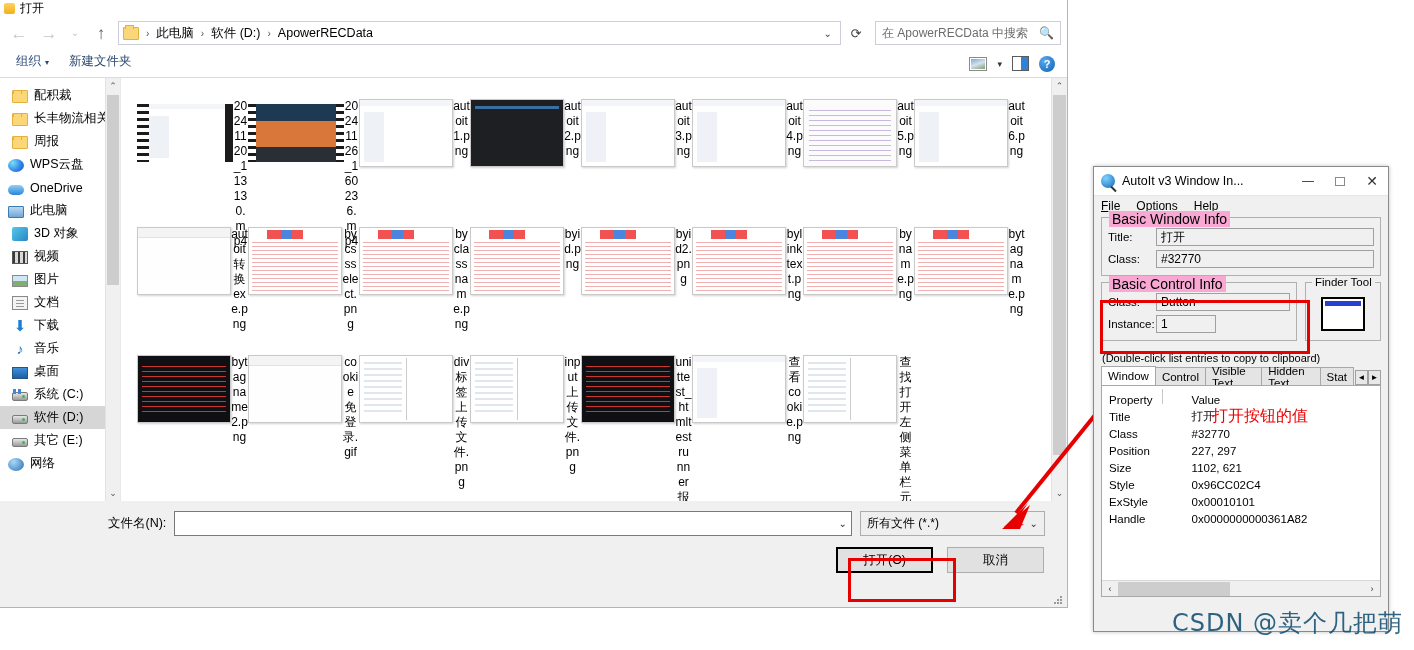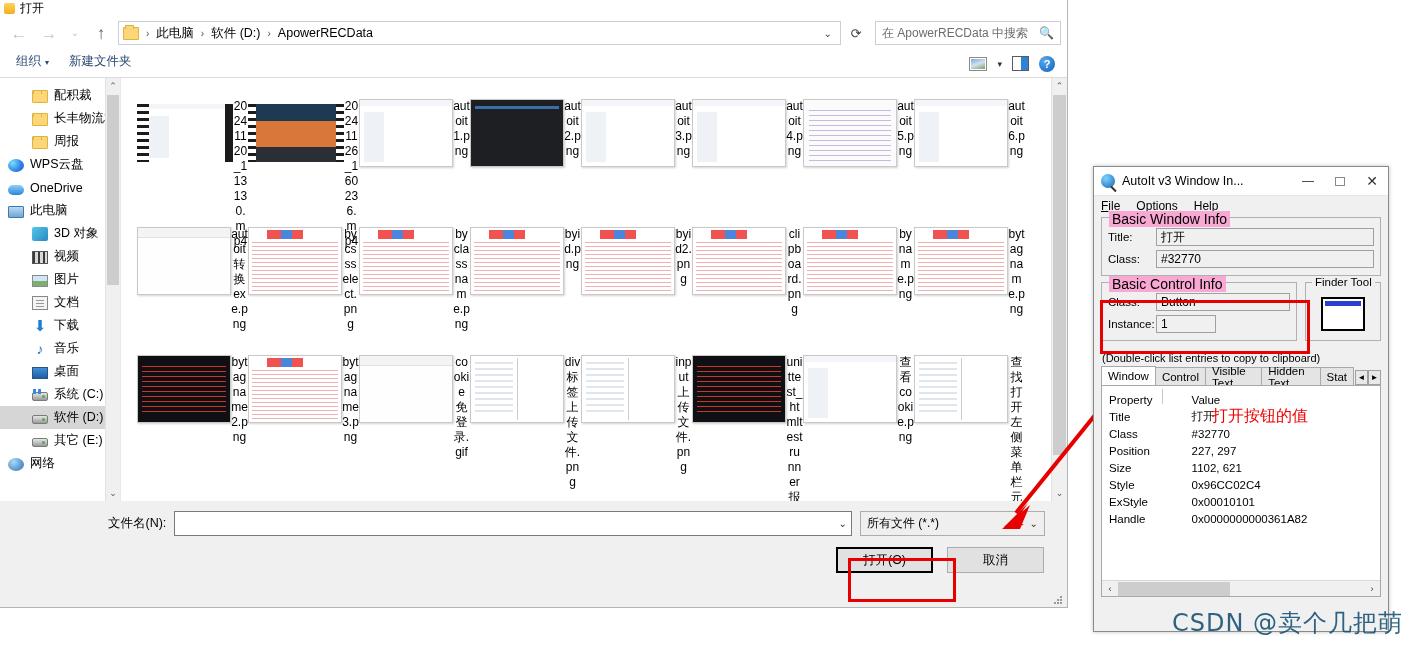--- a/index.html
+++ b/index.html
@@ -94,7 +94,7 @@
     display:flex; align-items:center; gap:6px; height:23px; padding-left:8px;
     font-size:12.5px; color:#000; white-space:nowrap;
   }
-  .tree-item.indent1 { padding-left:32px; }
+  .tree-item.indent1 { padding-left:12px; }
   .tree-item.selected { background:#d6d6d6; }
   .ti-ico { width:16px; height:16px; flex:none; position:relative; }
   .ico-folder { background:#fcd77a; border:1px solid #e3b23c; border-radius:1px; height:13px; margin-top:2px; }

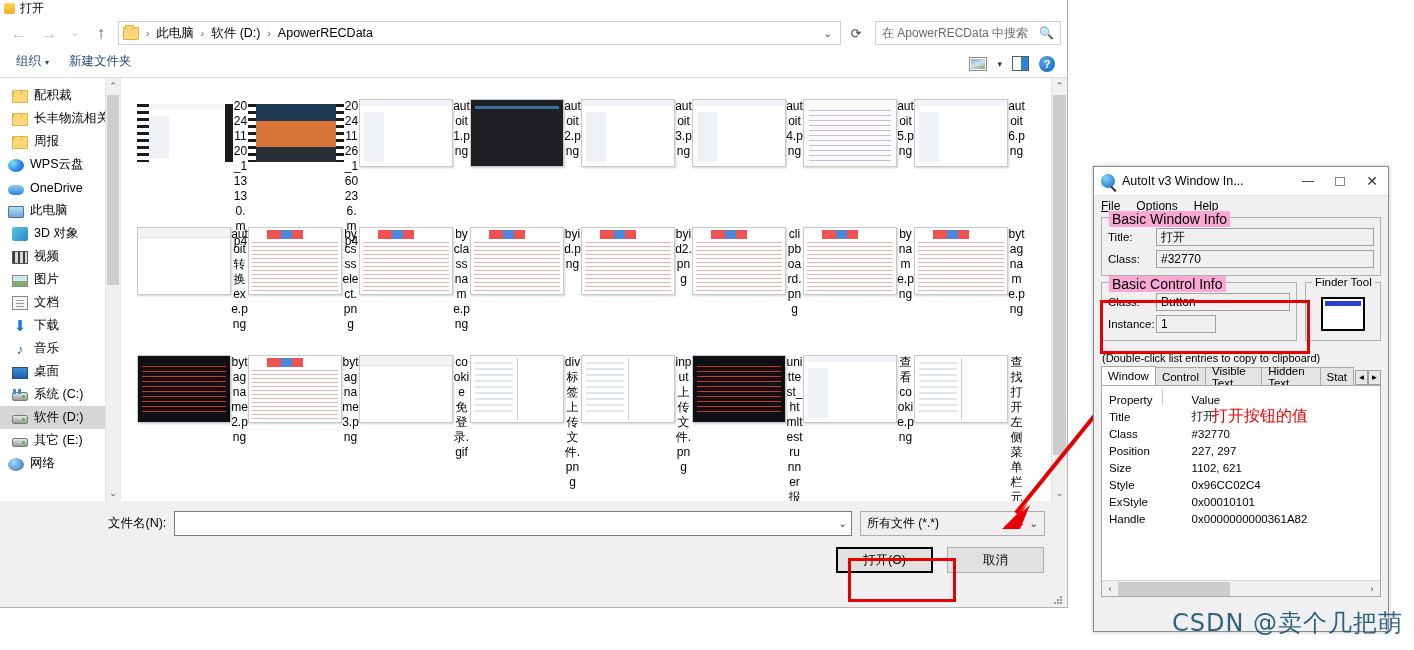--- a/index.html
+++ b/index.html
@@ -521,7 +521,7 @@
             <div class="thumb-wrap">
               <div class="thumb tb-web"></div>
             </div>
-            <div class="fname">clipboard.png</div>
+            <div class="fname">bylinktext.png</div>
           </div>
           <div class="fileitem">
             <div class="thumb-wrap">

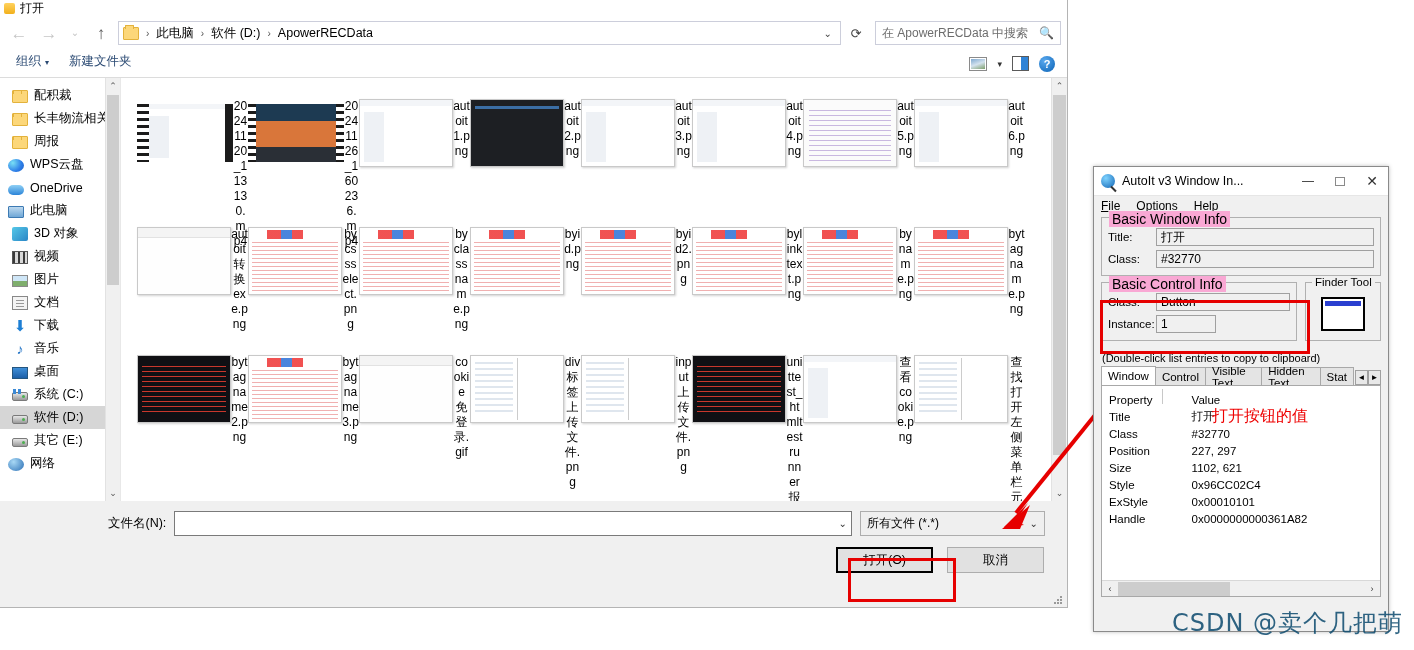--- a/index.html
+++ b/index.html
@@ -540,12 +540,6 @@
               <div class="thumb tb-term"></div>
             </div>
             <div class="fname">bytagname2.png</div>
-          </div>
-          <div class="fileitem">
-            <div class="thumb-wrap">
-              <div class="thumb tb-web"></div>
-            </div>
-            <div class="fname">bytagname3.png</div>
           </div>
           <div class="fileitem">
             <div class="thumb-wrap">

